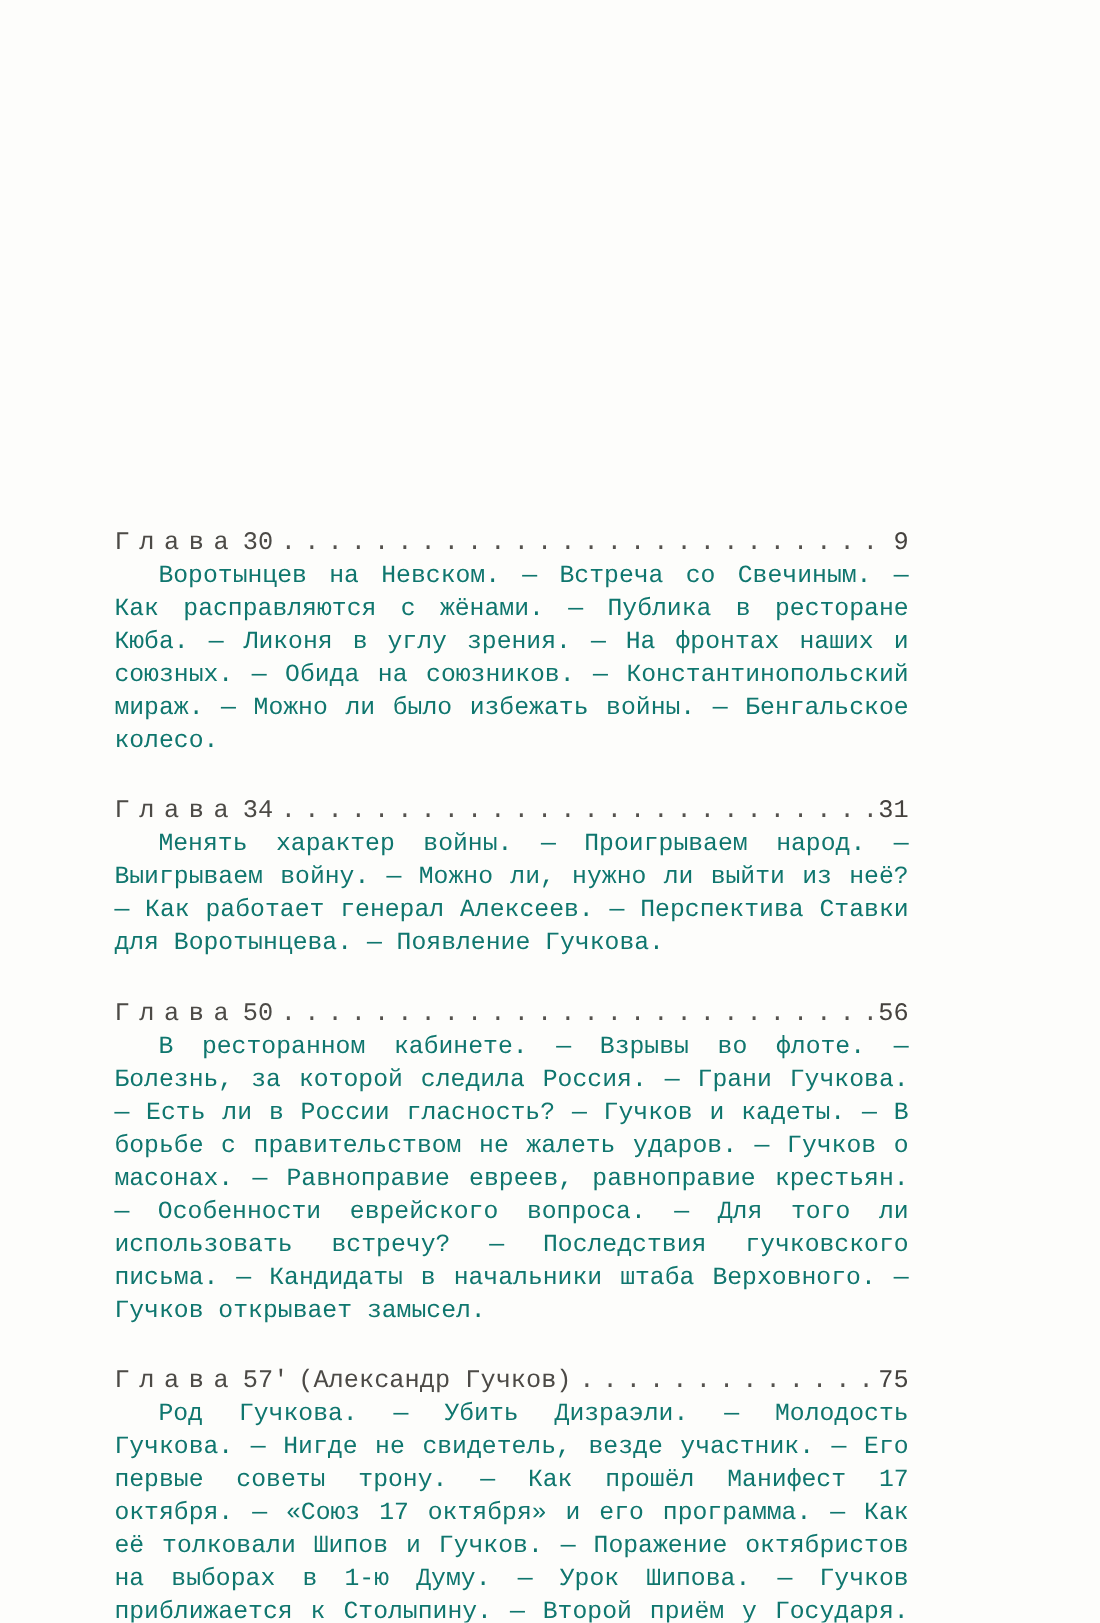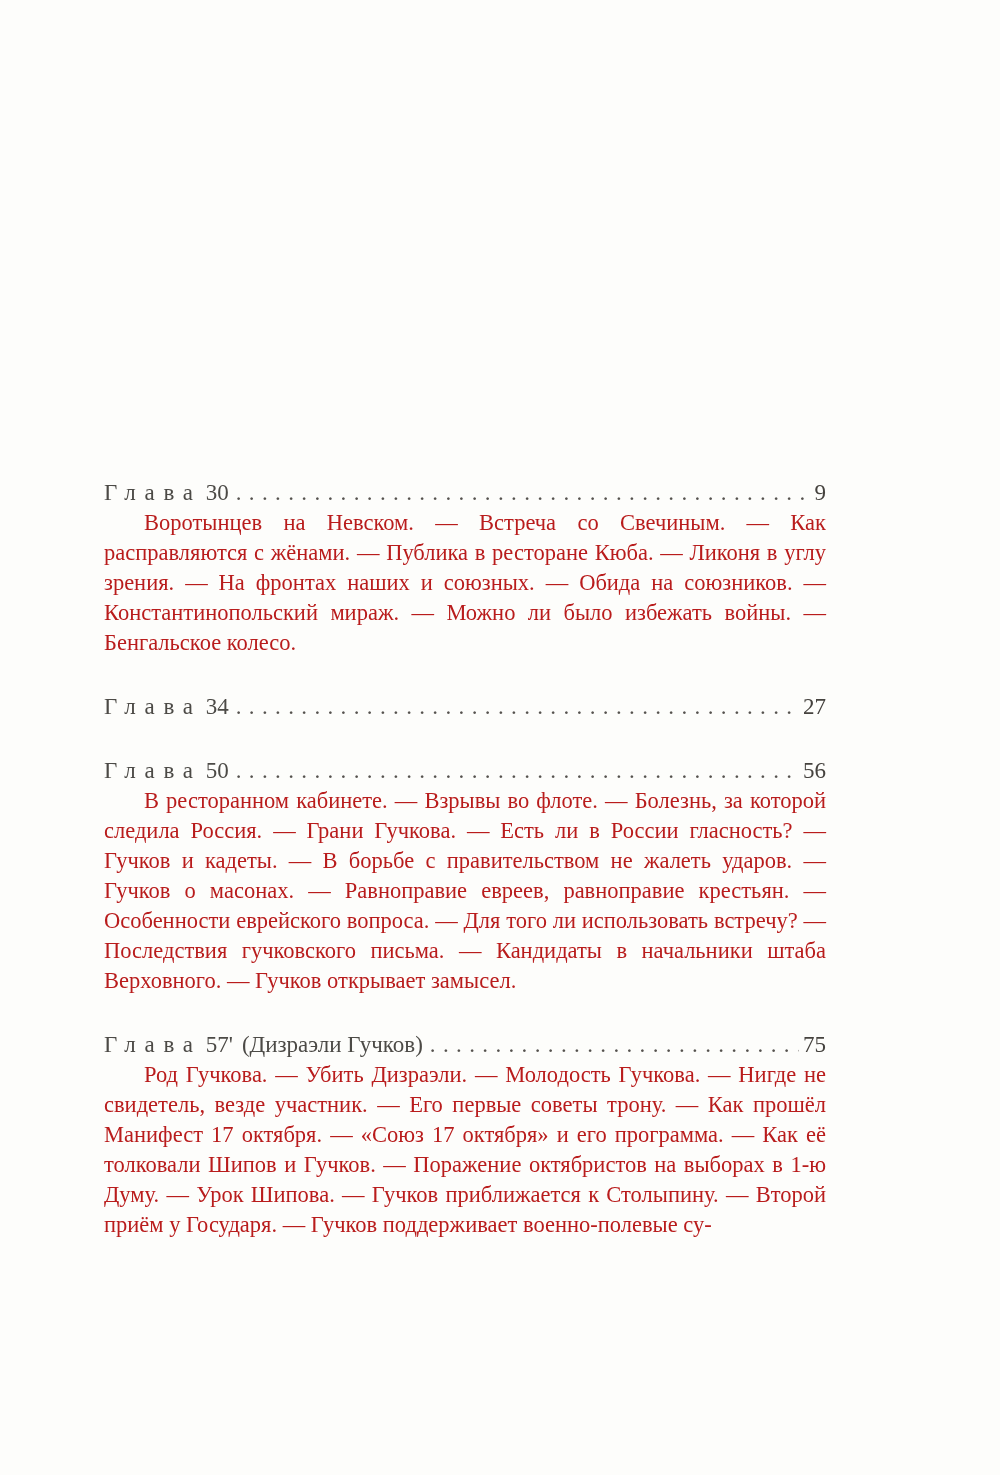--- a/index.html
+++ b/index.html
@@ -18,6 +18,7 @@
     position: relative;
     width: 1000px;
     height: 1442px;
+    font-family: Liberation Mono, monospace;
   }
   .toc {
     position: absolute;

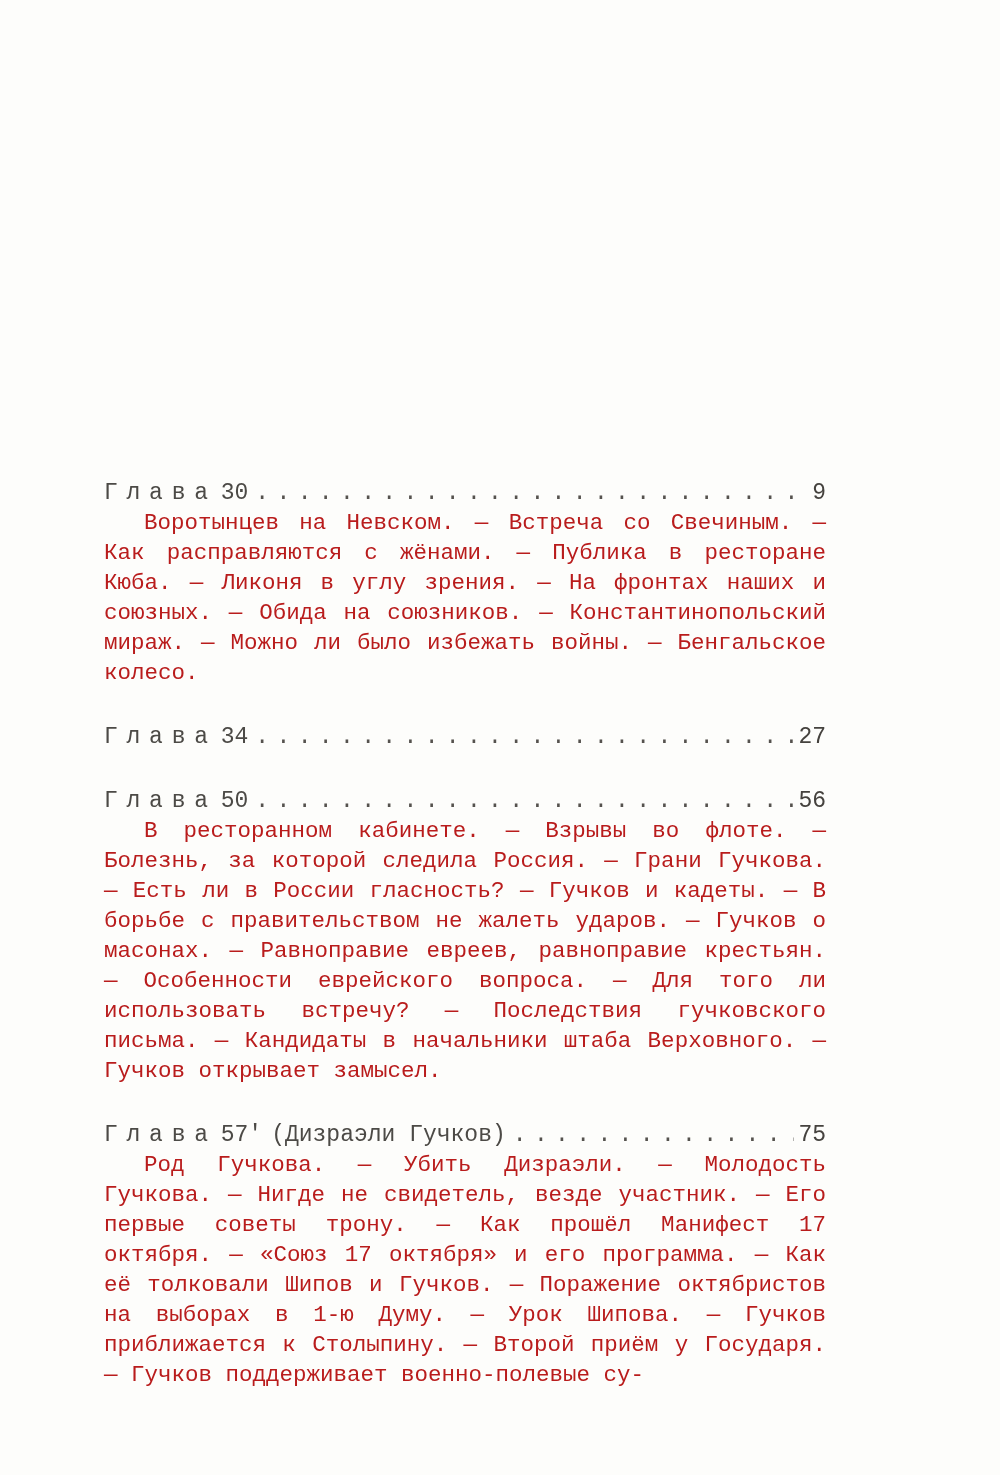--- a/index.html
+++ b/index.html
@@ -71,7 +71,7 @@
     text-align: justify;
     text-indent: 40px;
     margin: 0;
-    color: #b91c1c;
+    color: #0f766e;
   }
 </style>
 </head>

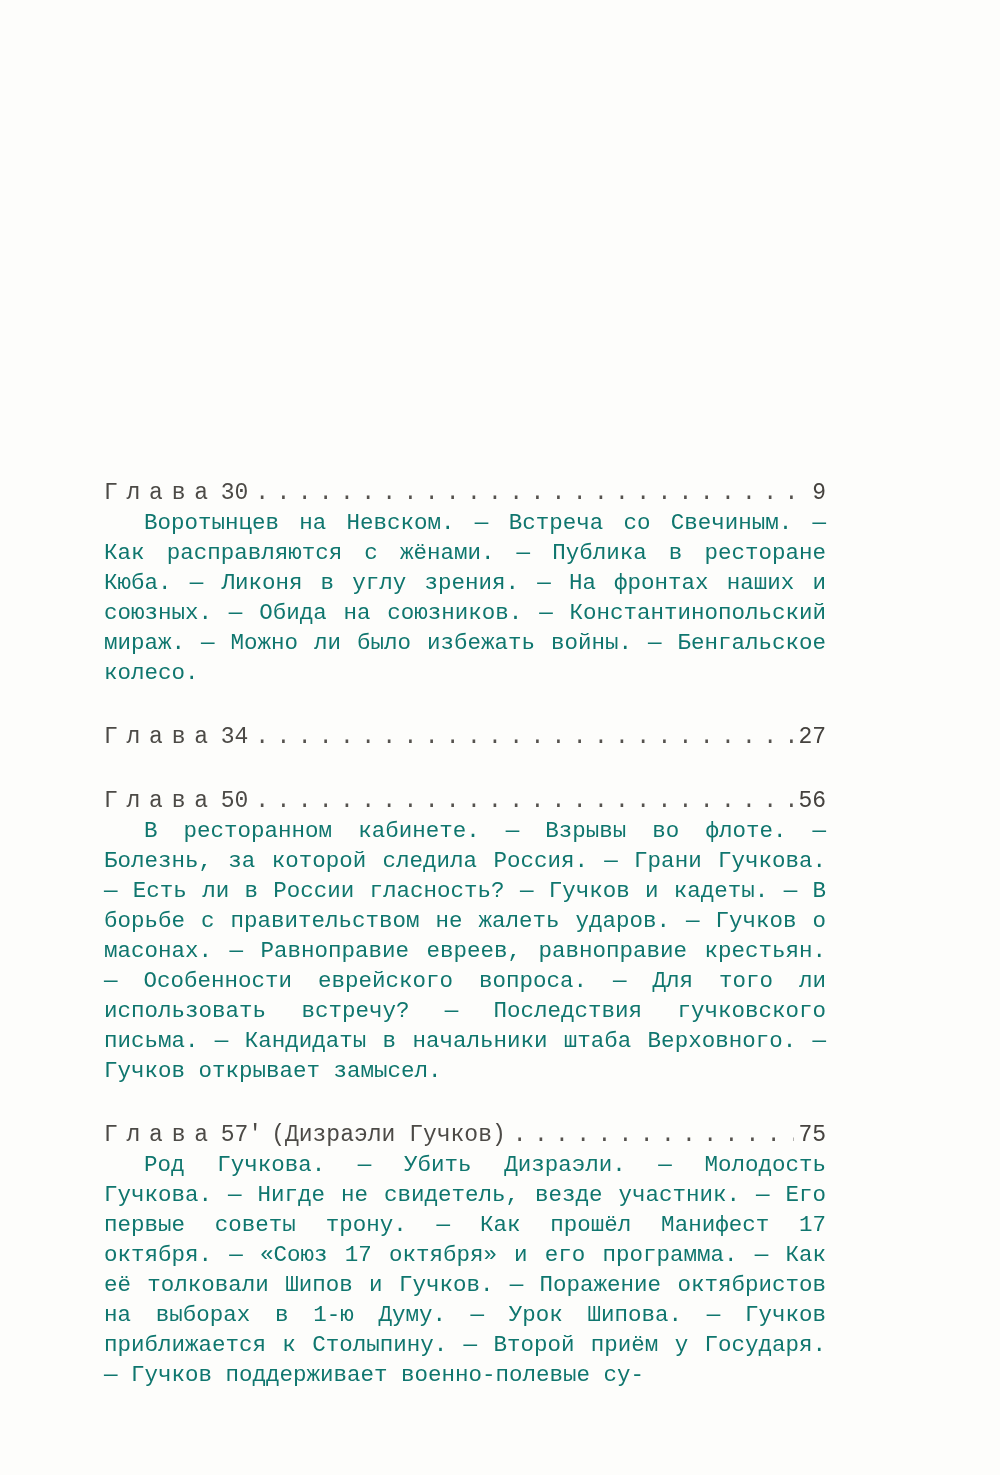--- a/index.html
+++ b/index.html
@@ -97,7 +97,7 @@
         <span class="chapter-number">34</span>
 
         <span class="dots-leader"></span>
-        <span class="page-number">27</span>
+        <span class="page-number">31</span>
       </div>
     </div>
 

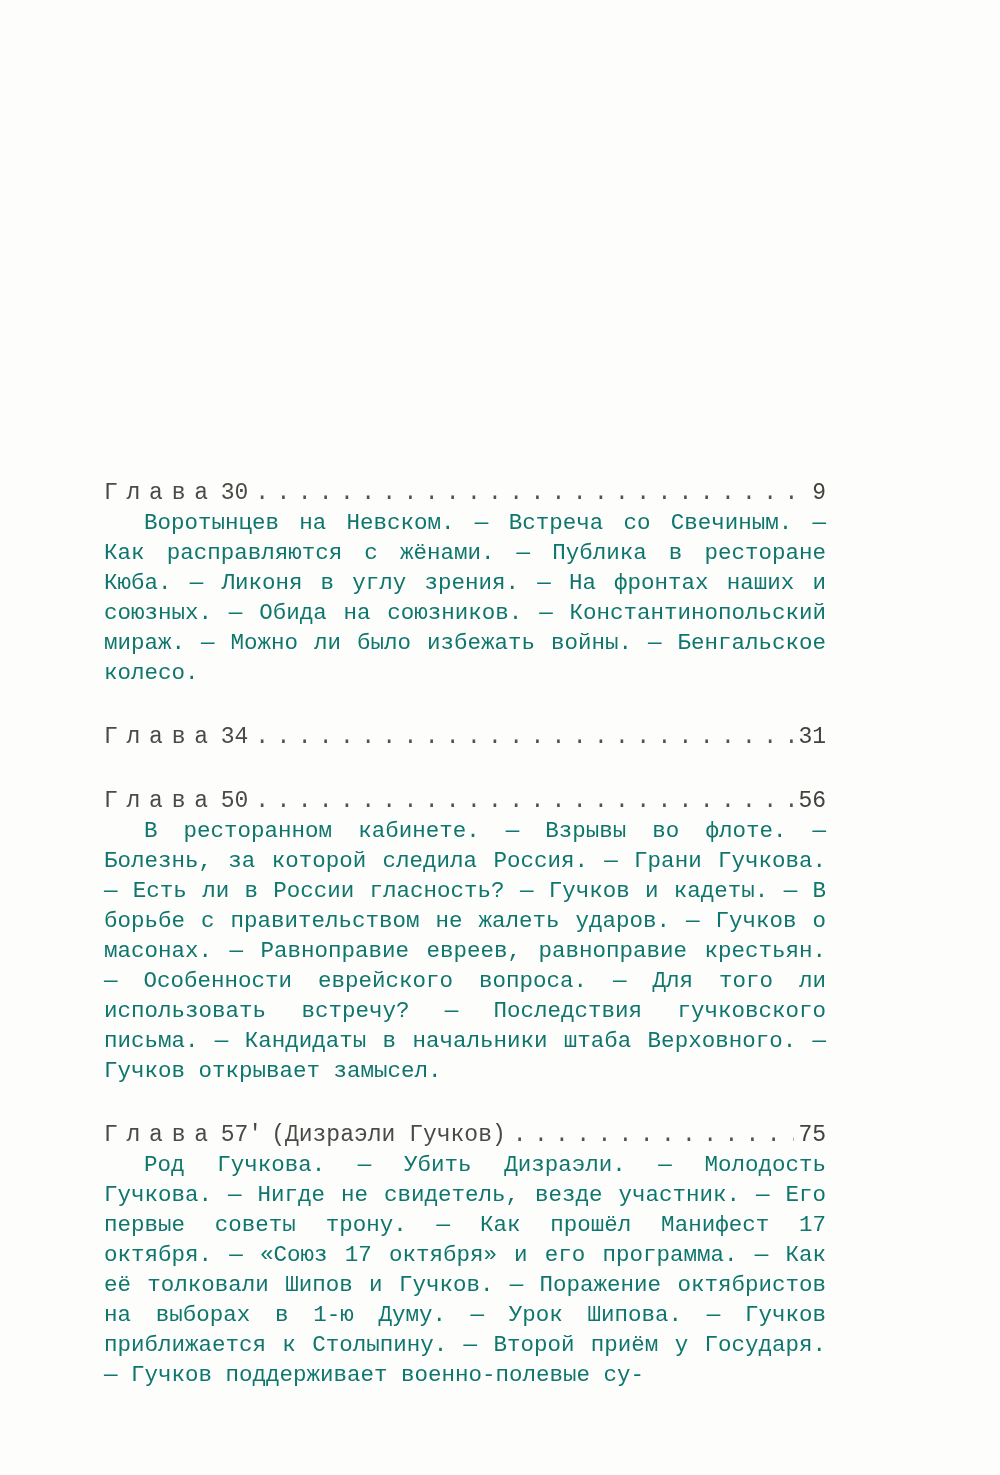--- a/index.html
+++ b/index.html
@@ -99,6 +99,7 @@
         <span class="dots-leader"></span>
         <span class="page-number">31</span>
       </div>
+      <p class="chapter-summary">Менять характер войны. — Проигрываем народ. — Выигрываем войну. — Можно ли, нужно ли выйти из неё? — Как работает генерал Алексеев. — Перспектива Ставки для Воротынцева. — Появление Гучкова.</p>
     </div>
 
     <div class="toc-entry">

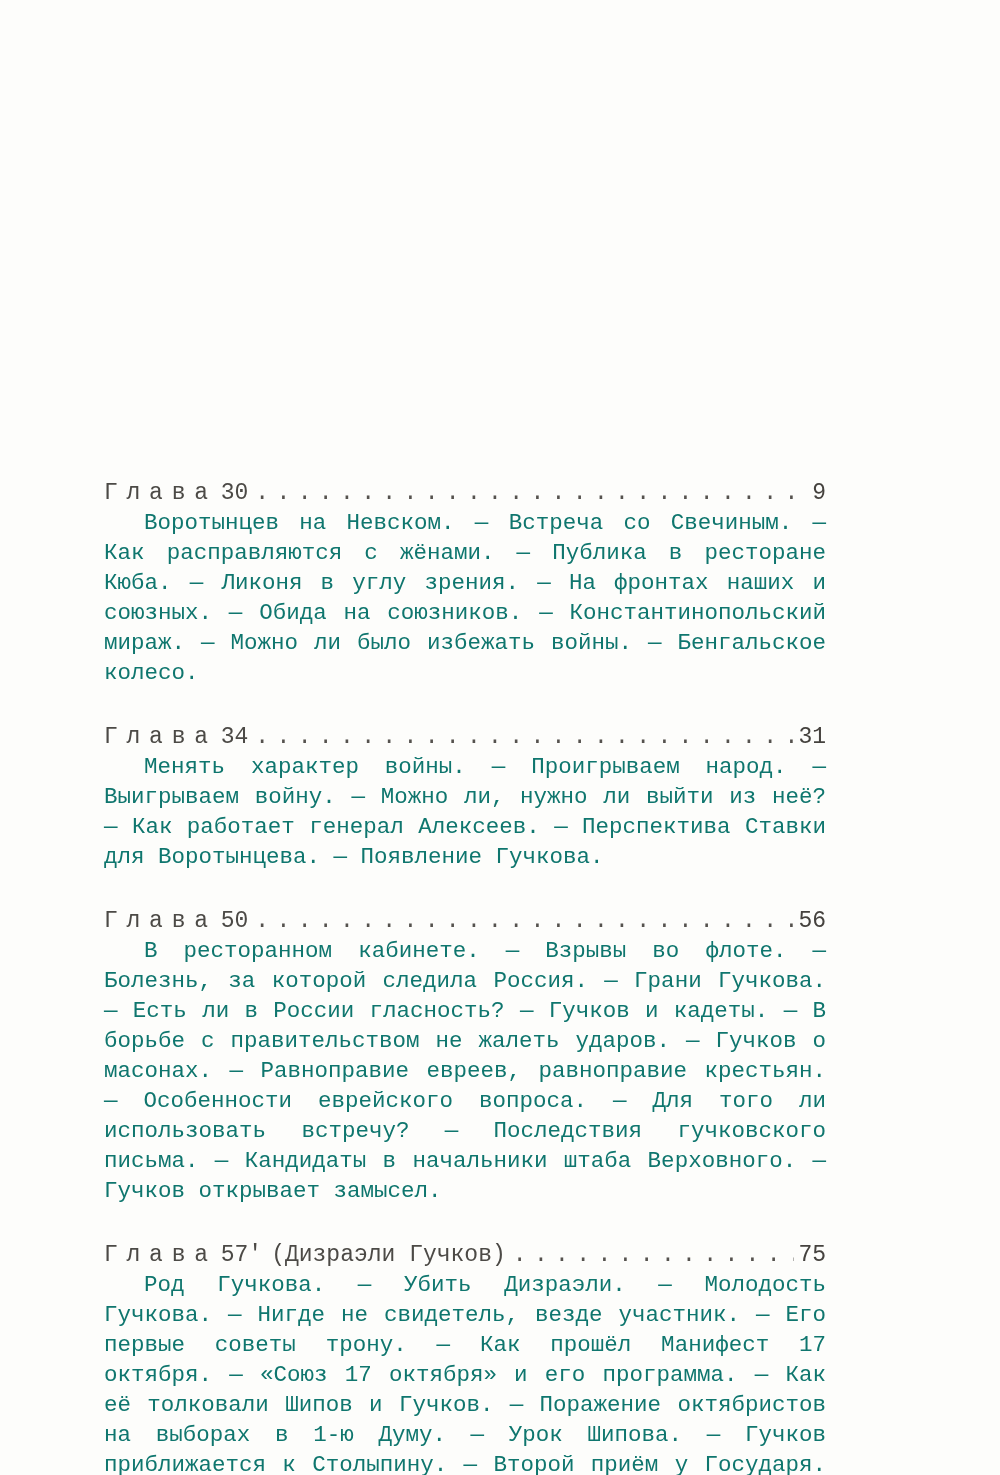--- a/index.html
+++ b/index.html
@@ -117,7 +117,7 @@
       <div class="toc-heading">
         <span class="chapter-label">Глава</span>
         <span class="chapter-number">57'</span>
-        <span class="chapter-title">(Дизраэли Гучков)</span>
+        <span class="chapter-title">(Александр Гучков)</span>
         <span class="dots-leader"></span>
         <span class="page-number">75</span>
       </div>

